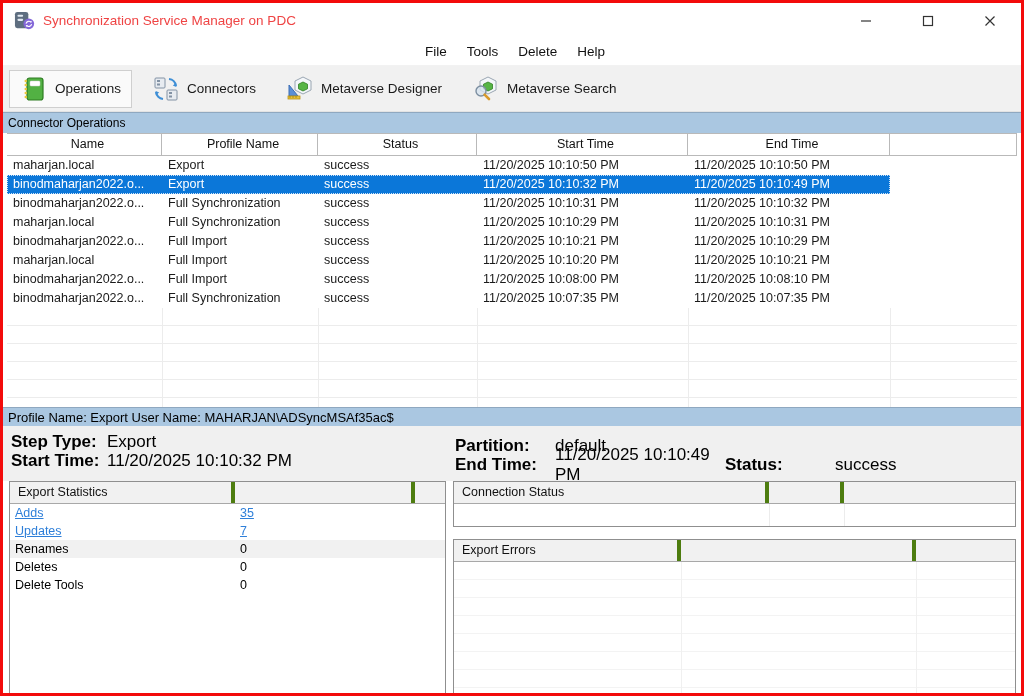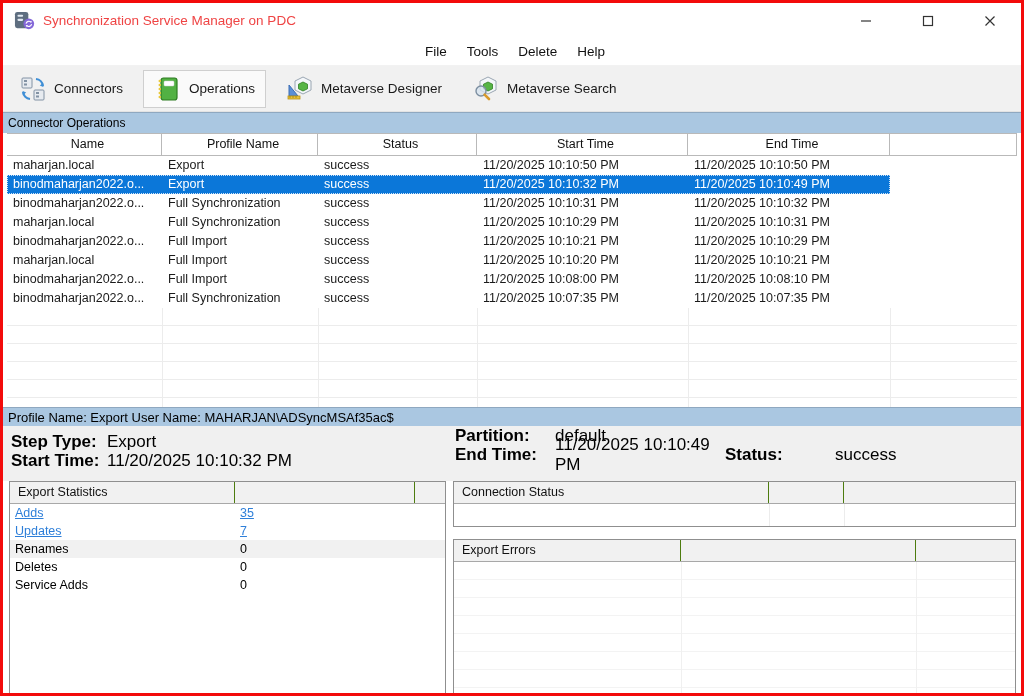--- a/index.html
+++ b/index.html
@@ -123,6 +123,18 @@
   </div>
 
   <div class="toolbar">
+    <div class="tb-btn selected">
+      <svg class="tb-icon" viewBox="0 0 28 28">
+        <rect x="7" y="3" width="16" height="22" rx="2.5" fill="#52b143" stroke="#2e7d22" stroke-width="1.2"></rect>
+        <rect x="10" y="6" width="10" height="5" rx="1" fill="#fff" stroke="#d0d0d0" stroke-width="0.5"></rect>
+        <circle cx="5.8" cy="6" r="1.3" fill="#e9c83b"></circle>
+          <circle cx="5.8" cy="10" r="1.3" fill="#e9c83b"></circle>
+        <circle cx="5.8" cy="14" r="1.3" fill="#e9c83b"></circle>
+          <circle cx="5.8" cy="18" r="1.3" fill="#e9c83b"></circle>
+        <circle cx="5.8" cy="22" r="1.3" fill="#e9c83b"></circle>
+      </svg>
+      <span>Operations</span>
+    </div>
     <div class="tb-btn">
       <svg class="tb-icon" viewBox="0 0 28 28">
         <rect x="3" y="3" width="10" height="10" rx="1" fill="#e7ebf0" stroke="#8292a4" stroke-width="1"></rect>
@@ -138,18 +150,6 @@
       </svg>
       <span>Connectors</span>
     </div>
-    <div class="tb-btn selected">
-      <svg class="tb-icon" viewBox="0 0 28 28">
-        <rect x="7" y="3" width="16" height="22" rx="2.5" fill="#52b143" stroke="#2e7d22" stroke-width="1.2"></rect>
-        <rect x="10" y="6" width="10" height="5" rx="1" fill="#fff" stroke="#d0d0d0" stroke-width="0.5"></rect>
-        <circle cx="5.8" cy="6" r="1.3" fill="#e9c83b"></circle>
-          <circle cx="5.8" cy="10" r="1.3" fill="#e9c83b"></circle>
-        <circle cx="5.8" cy="14" r="1.3" fill="#e9c83b"></circle>
-          <circle cx="5.8" cy="18" r="1.3" fill="#e9c83b"></circle>
-        <circle cx="5.8" cy="22" r="1.3" fill="#e9c83b"></circle>
-      </svg>
-      <span>Operations</span>
-    </div>
     <div class="tb-btn">
       <svg class="tb-icon" viewBox="0 0 28 28">
         <path d="M3 21 L12 21 L3 10 Z" fill="#5a8fd6" stroke="#3a6db4" stroke-width="1"></path>

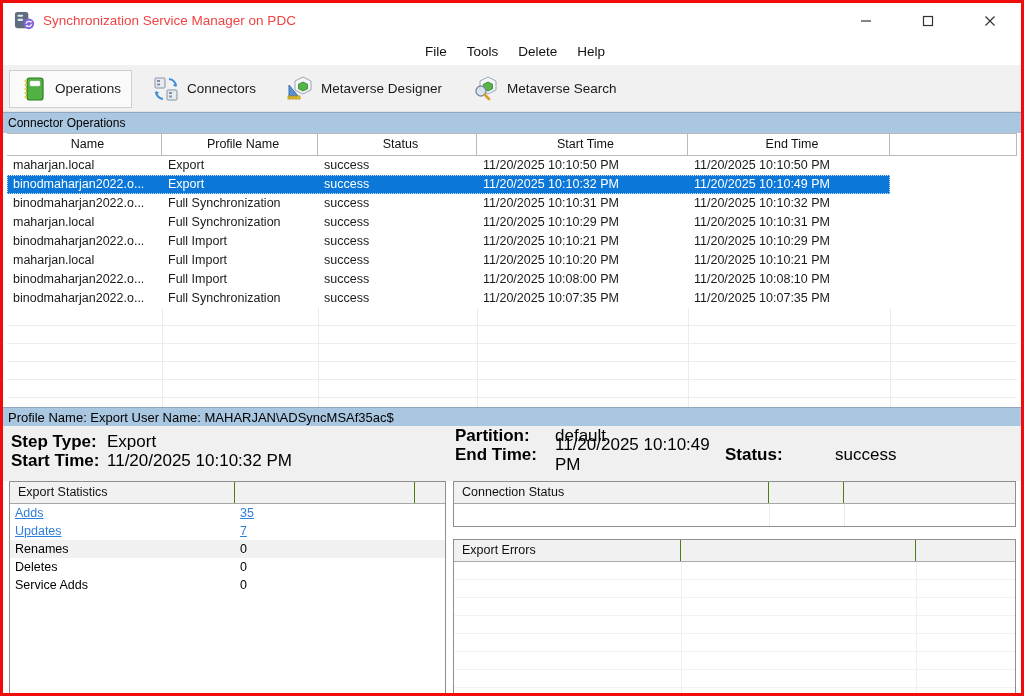--- a/index.html
+++ b/index.html
@@ -54,7 +54,7 @@
   .d-left { position: absolute; left: 8px; top: 6px; }
   .d-left .drow { display: flex; height: 19px; align-items: center; }
   .d-left .lbl { width: 96px; }
-  .d-right { position: absolute; left: 452px; top: 0; }
+  .d-right { position: absolute; left: 452px; top: 10px; }
   .d-right .drow { display: flex; height: 19px; align-items: center; }
   .d-right .lbl { width: 100px; }
   .d-right .val { width: 156px; }

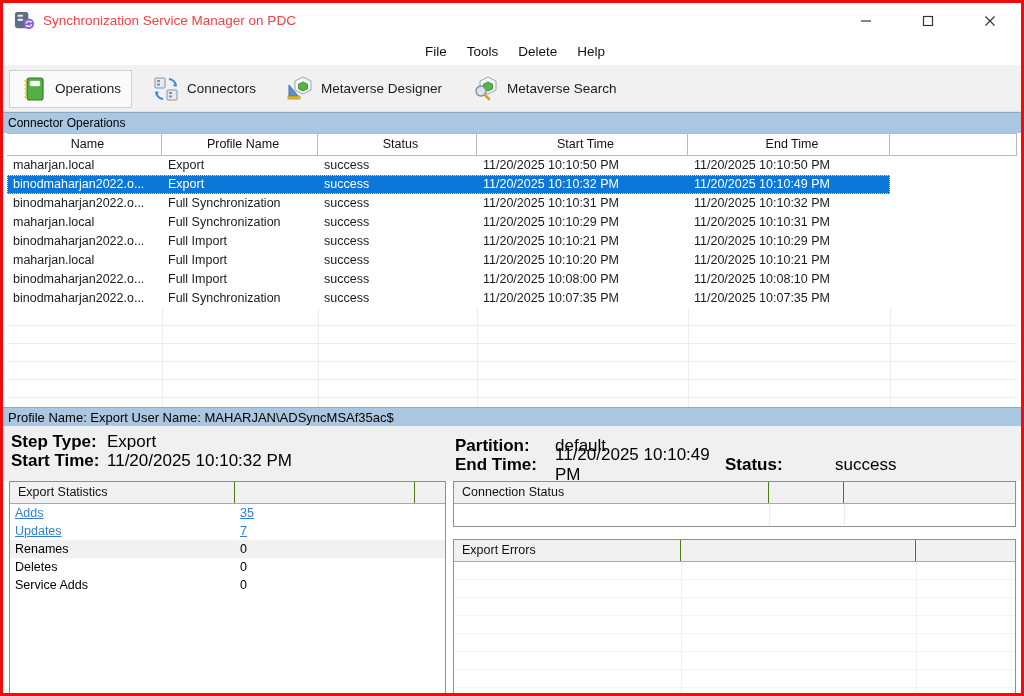--- a/index.html
+++ b/index.html
@@ -64,7 +64,7 @@
   .bottom { flex: 1 1 auto; display: flex; background: #fff; overflow: hidden; }
   .stats-pane { width: 437px; margin-left: 6px; border: 1px solid #8f8f8f; border-bottom: none; background: #fff; display: flex; flex-direction: column; }
   .sec-header { display: grid; height: 22px; flex: 0 0 22px; border-bottom: 1px solid #a8a8a8; }
-  .sec-header .hc { background: #f1f1f1; border-right: 1px solid #4d7c0f; line-height: 20px; padding-left: 8px; font-size: 12.5px; color: #111; white-space: nowrap; }
+  .sec-header .hc { background: #f1f1f1; border-right: 4px solid #4d7c0f; line-height: 20px; padding-left: 8px; font-size: 12.5px; color: #111; white-space: nowrap; }
   .stats-pane .sec-header { grid-template-columns: 225px 180px 1fr; }
   .stat-row { display: grid; grid-template-columns: 225px 180px 1fr; height: 18px; flex: 0 0 18px; align-items: center; }
   .stat-row .sc { padding-left: 5px; font-size: 12.5px; white-space: nowrap; }

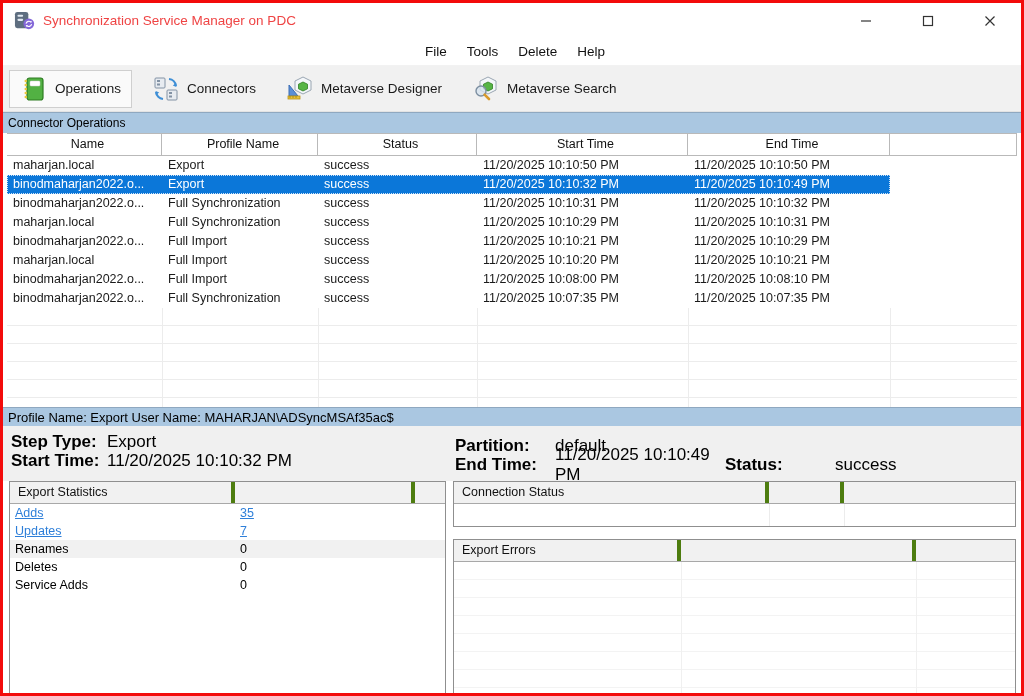--- a/index.html
+++ b/index.html
@@ -327,7 +327,7 @@
         <div class="sc"></div>
       </div>
       <div class="stat-row">
-        <div class="sc">Service Adds</div>
+        <div class="sc">Delete Tools</div>
         <div class="sc">0</div>
         <div class="sc"></div>
       </div>

